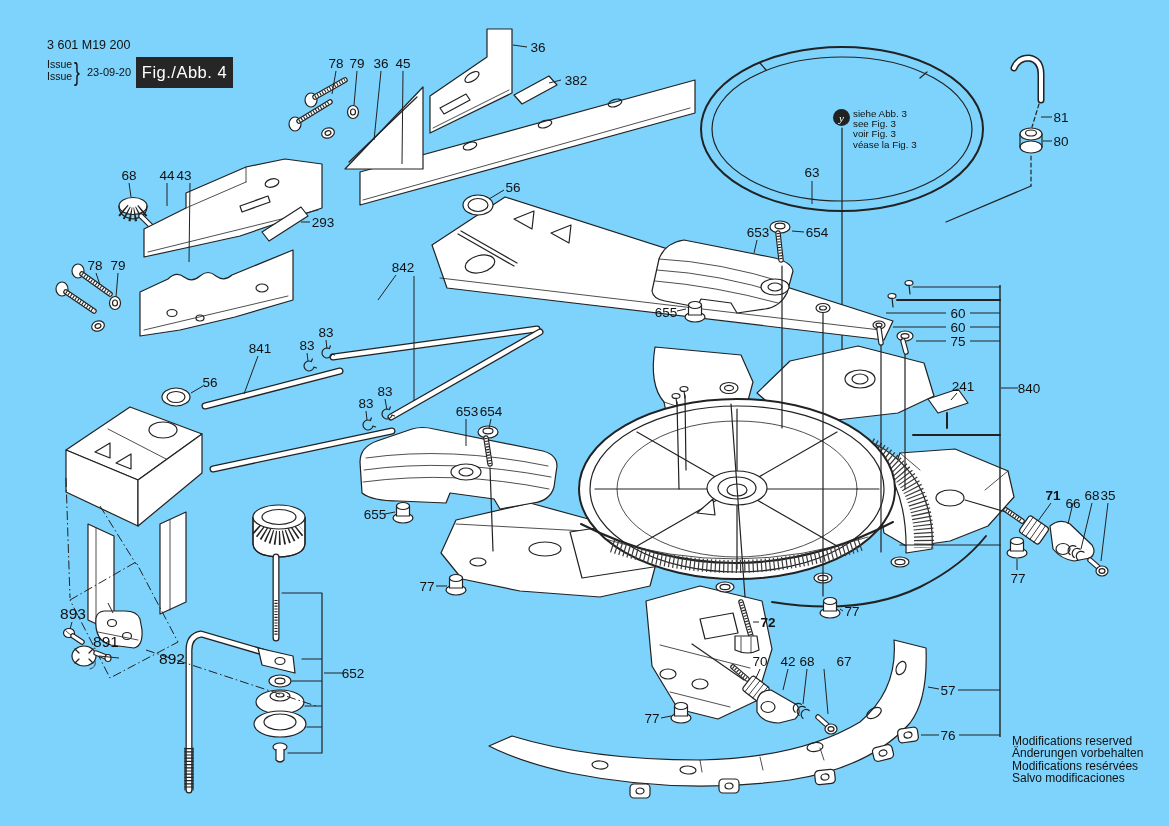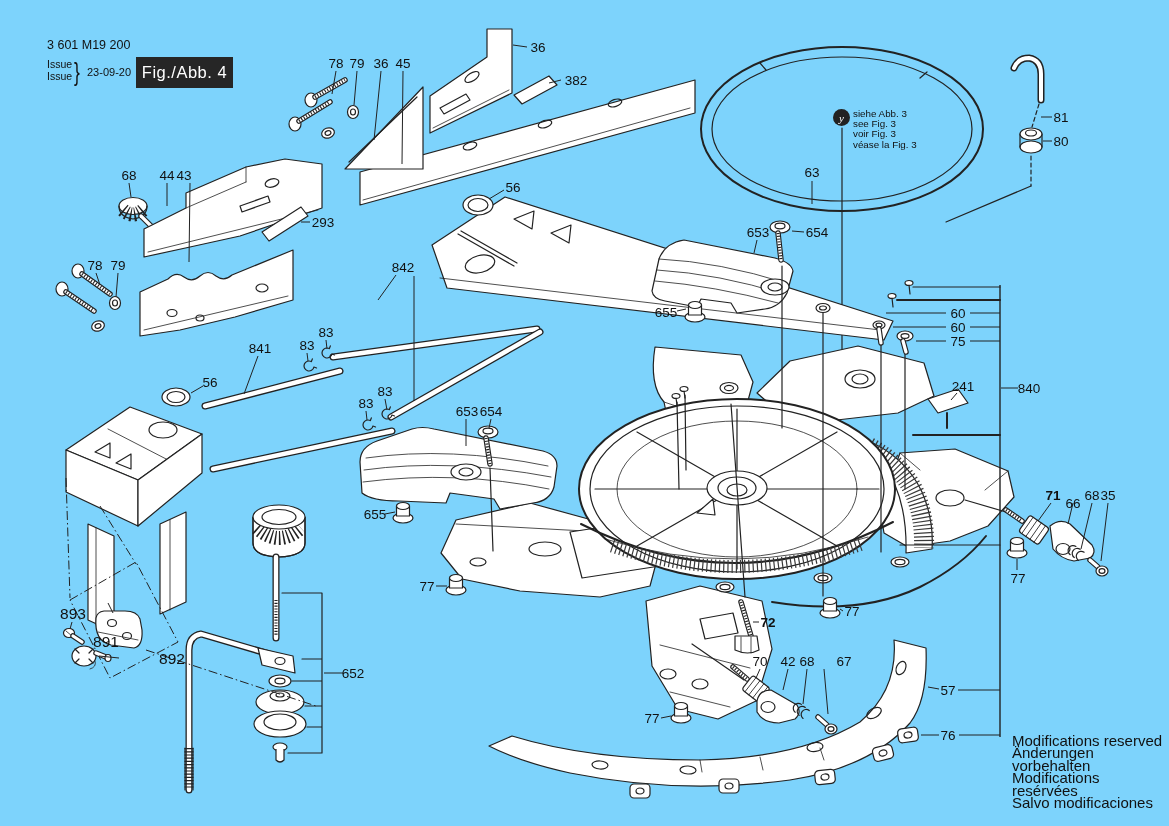--- a/index.html
+++ b/index.html
@@ -36,7 +36,7 @@
   #ymark{position:absolute;left:833px;top:109px;width:17px;height:17px;background:#222;color:#fff;
          border-radius:50%;display:flex;align-items:center;justify-content:center;
          font-size:11px;font-style:italic;font-family:"Liberation Serif",serif}
-  #footer{position:absolute;left:1012px;top:735px;font-size:15px;line-height:12.4px}
+  #footer{position:absolute;left:1012px;top:735px;font-size:12px;line-height:12.4px}
 </style>
 </head>
 <body>

